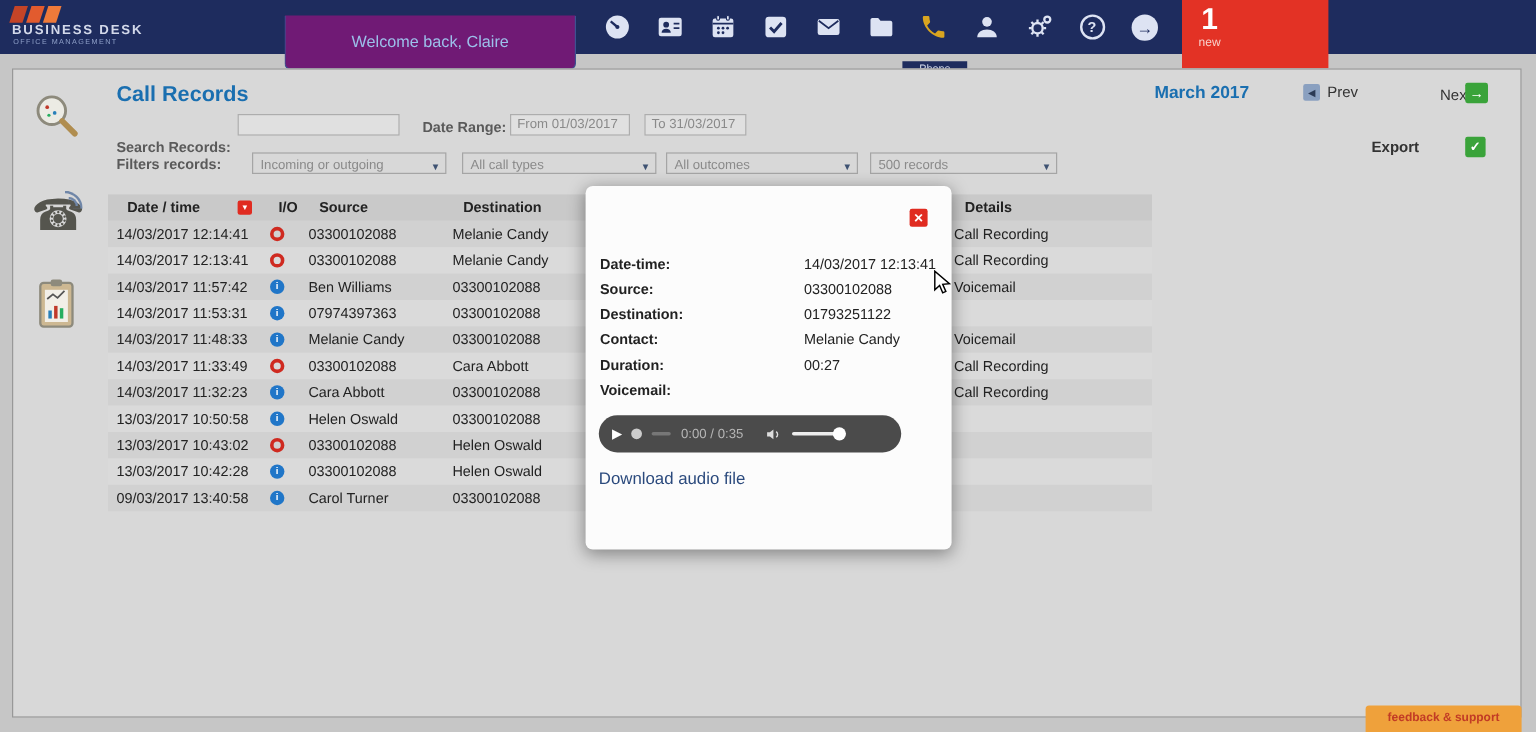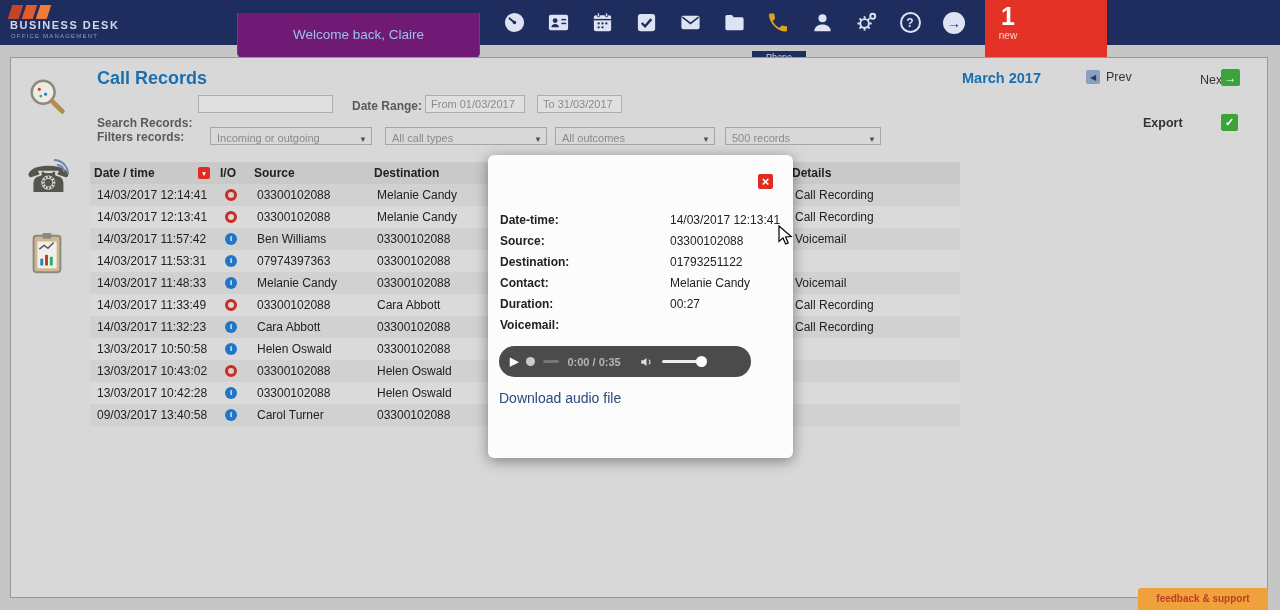--- a/index.html
+++ b/index.html
@@ -66,7 +66,7 @@
   .table { position:absolute; left:90px; top:162px; width:870px; }
   .tgrid { display:grid; grid-template-columns:126px 34px 120px 418px 172px; align-items:center; }
   .thead { height:22px; background:#c9c9c9; font-size:12px; font-weight:bold; color:#222; }
-  .th { padding-left:4px; }
+  .th { padding-left:16px; }
   .th-date { display:flex; align-items:center; justify-content:space-between; padding-right:6px; }
   .sort-icon { width:12px; height:12px; background:#e02b20; border-radius:2px; color:#fff; font-size:6.5px; display:flex; align-items:center; justify-content:center; cursor:pointer; }
   .sort-icon::after { content:"\25BC"; }

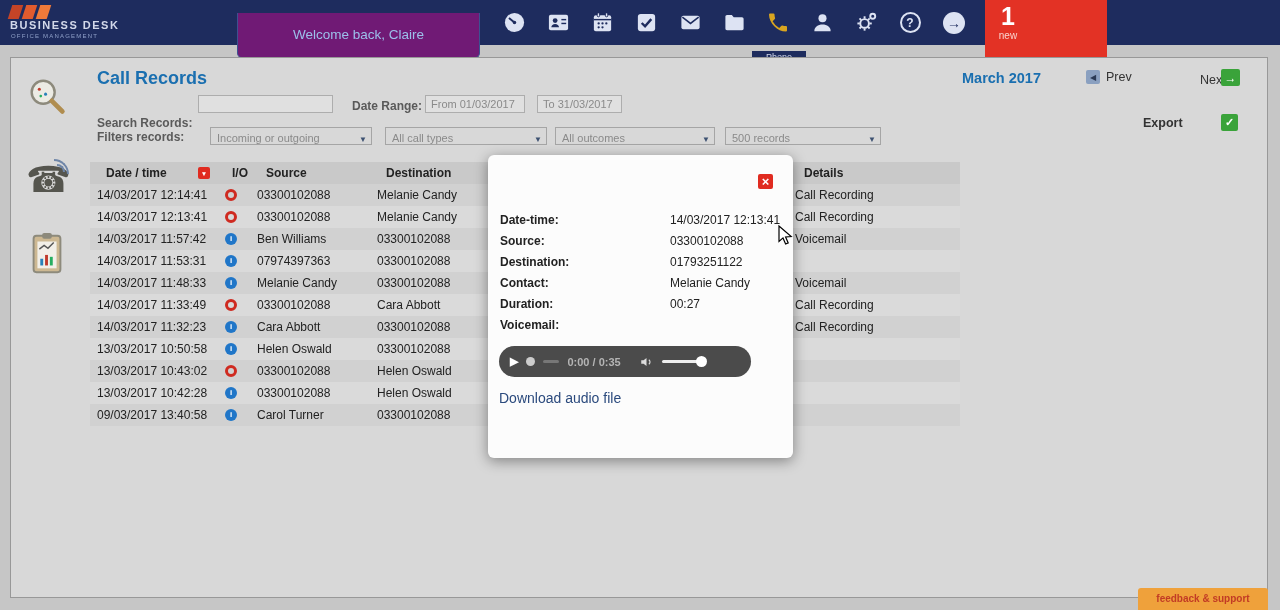--- a/index.html
+++ b/index.html
@@ -87,7 +87,7 @@
   .modal-fields { position:absolute; left:12px; top:54px; width:282px; }
   .mfield { display:grid; grid-template-columns:170px 1fr; height:21px; align-items:center; font-size:12px; color:#222; }
   .mfield .mlabel { font-weight:bold; }
-  .player { position:absolute; left:11px; top:191px; width:252px; height:31px; background:#4b4b4b; border-radius:16px; display:flex; align-items:center; padding:0 11px; gap:8px;font-weight:bold; }
+  .player { position:absolute; left:11px; top:191px; width:252px; height:31px; background:#4b4b4b; border-radius:16px; display:flex; align-items:center; padding:0 11px; gap:8px; }
   .play-btn { color:#fff; font-size:11px; cursor:pointer; }
   .play-btn::after { content:"\25B6"; }
   .scrub-dot { width:9px; height:9px; background:#ccc; border-radius:50%; cursor:pointer; }

